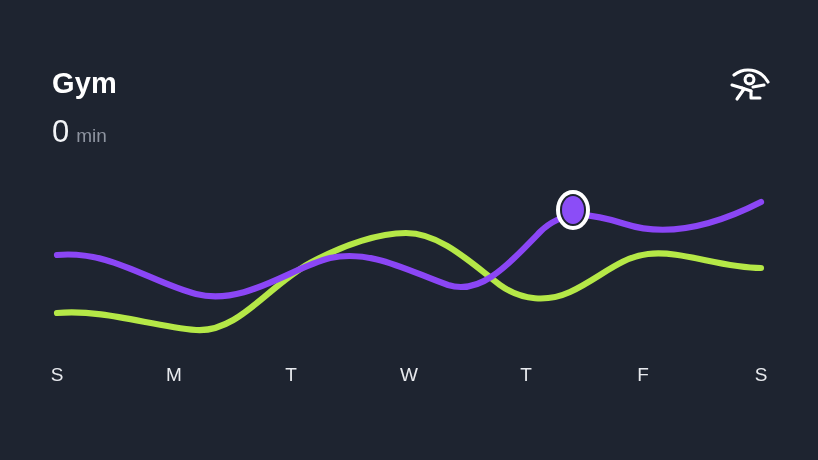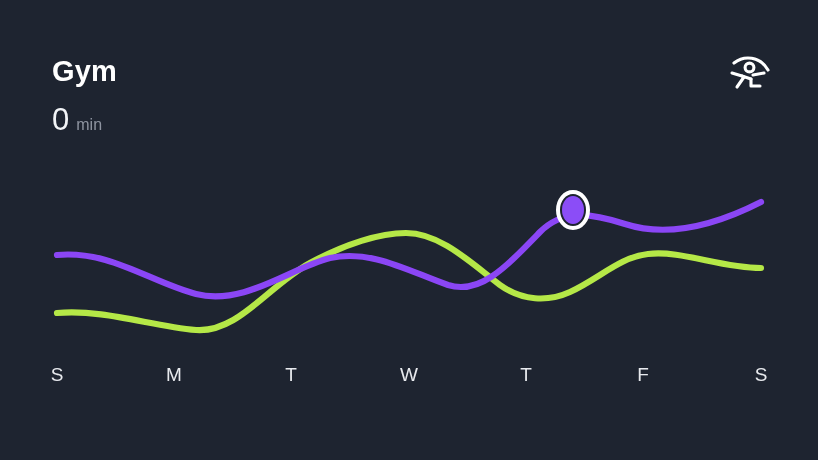--- a/index.html
+++ b/index.html
@@ -25,7 +25,7 @@
   
   #header {
     position: absolute;
-    left: 0; top: 0;
+    left: 0; top: 12px;
     width: 818px;
     height: 150px;
   }

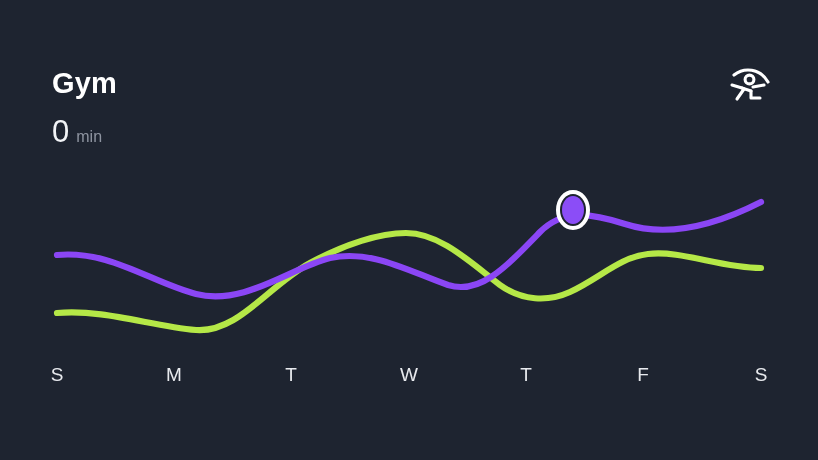--- a/index.html
+++ b/index.html
@@ -54,7 +54,7 @@
     vertical-align: baseline;
   }
   #metric-unit {
-    font-size: 16px;
+    font-size: 19px;
     font-weight: 400;
     color: #8e94a0;
     vertical-align: baseline;

